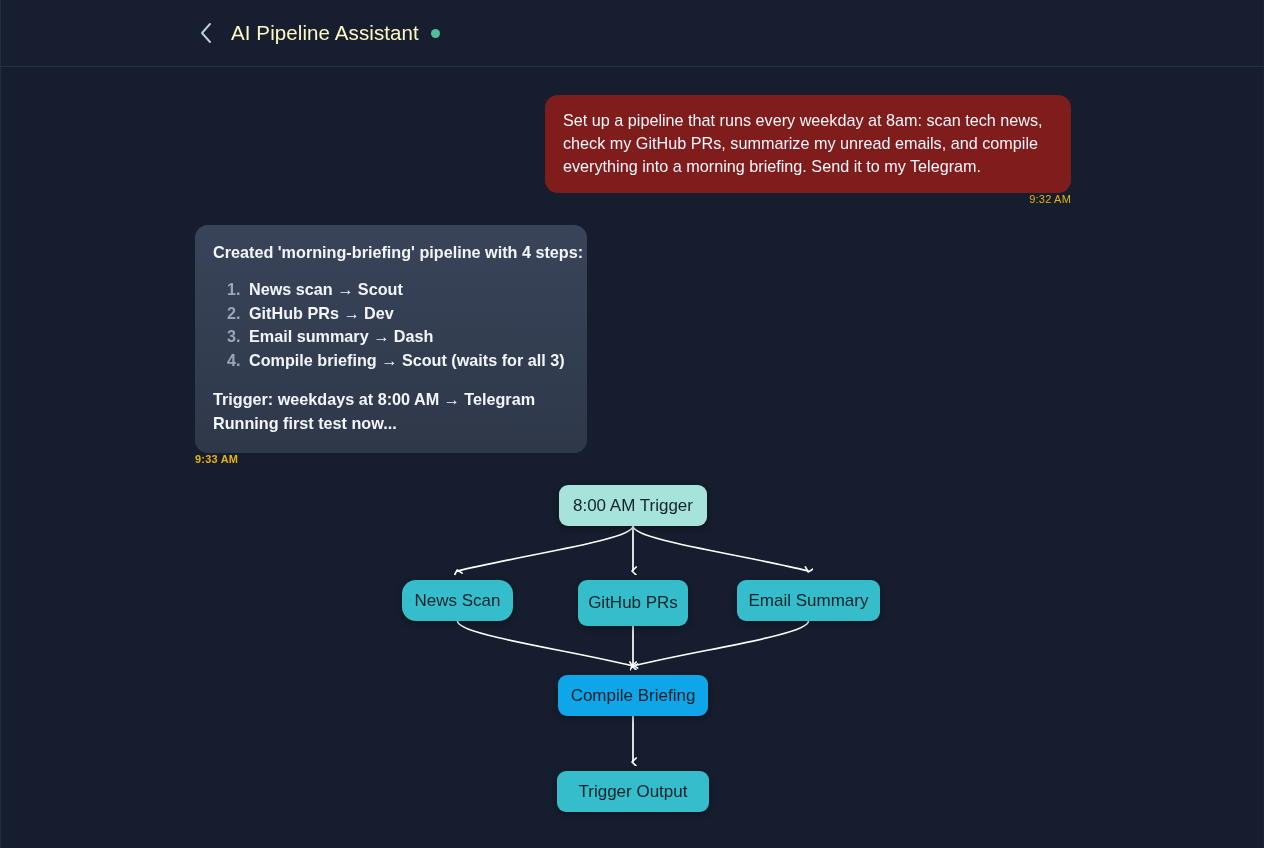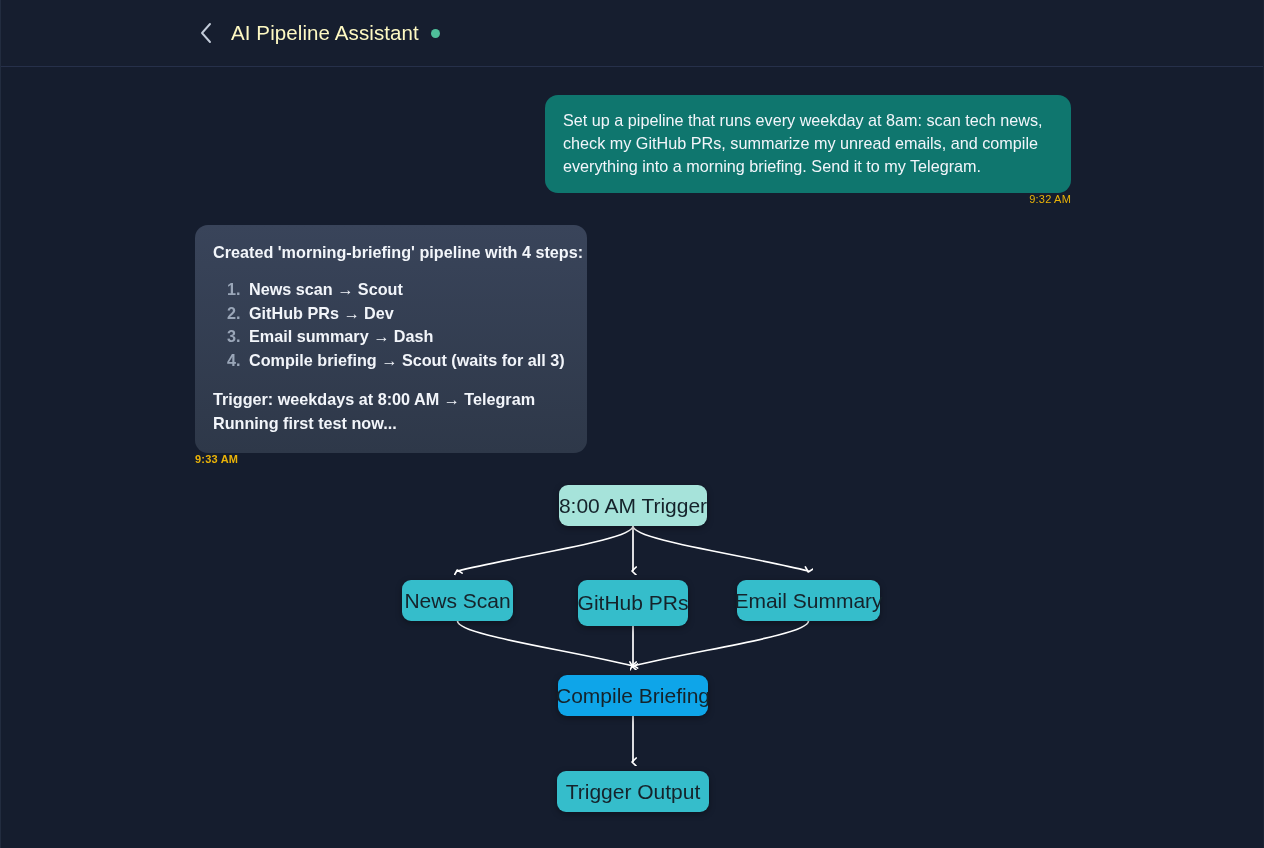--- a/index.html
+++ b/index.html
@@ -79,7 +79,7 @@
     color: #f2f5fa;
   }
   .bubble.user {
-    background: #0f766e;
+    background: #7f1d1d;
     max-width: 526px;
   }
   .bubble.assistant {

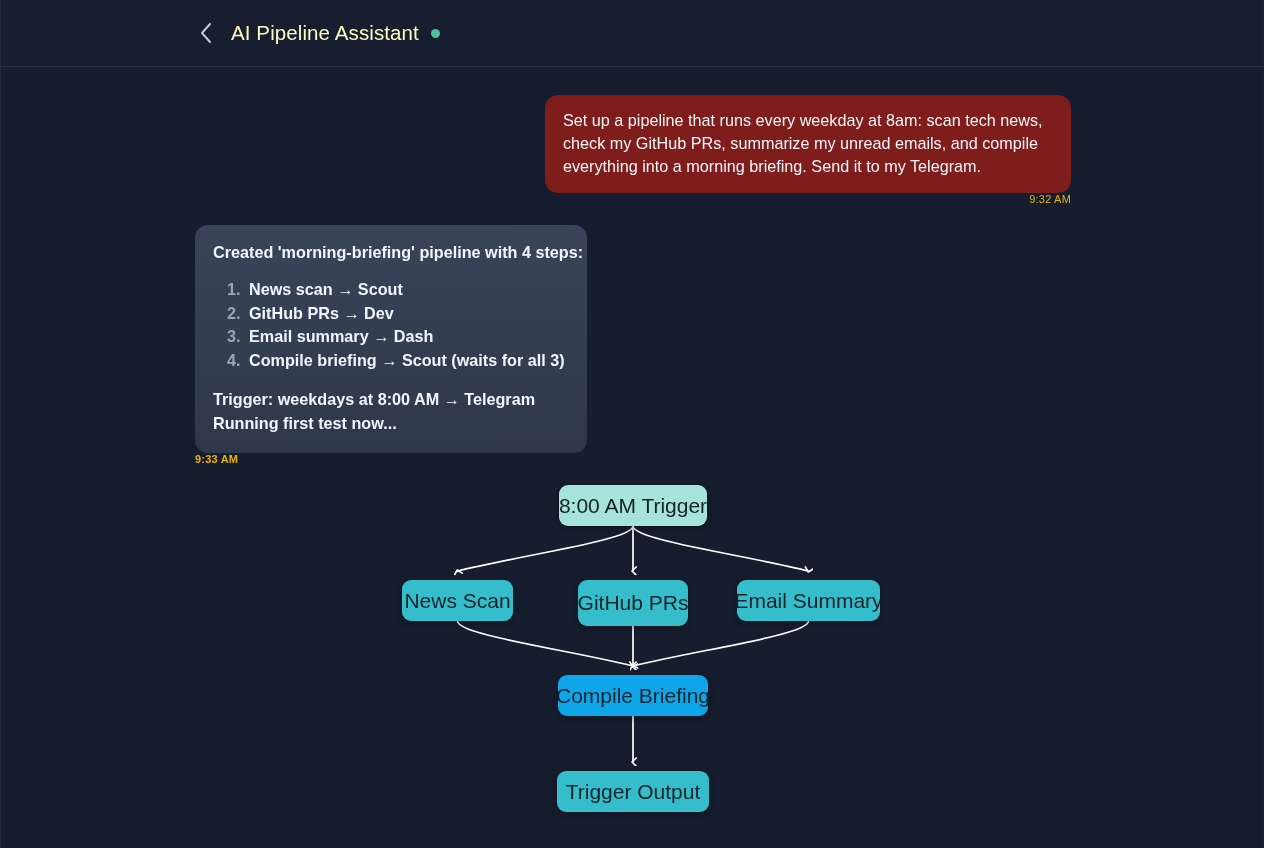--- a/index.html
+++ b/index.html
@@ -123,7 +123,7 @@
     align-items: center;
     justify-content: center;
     border-radius: 9px;
-    font-size: 21px;
+    font-size: 17px;
     color: #15232b;
     white-space: nowrap;
     box-shadow: 0 2px 6px rgba(0,0,0,0.35);

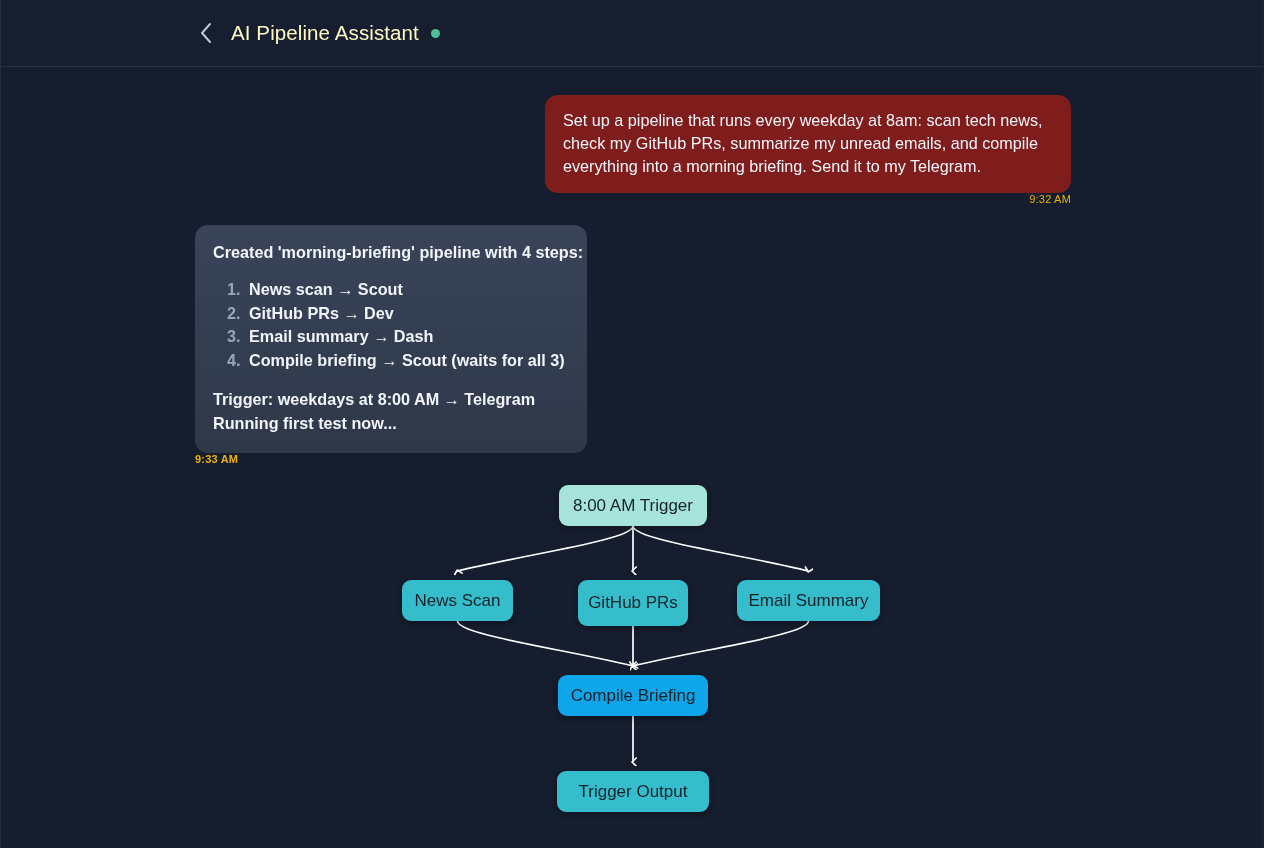--- a/index.html
+++ b/index.html
@@ -207,7 +207,7 @@
         <div class="node" style="left: 558px; top: 23px; width: 148px; height: 41px; background: rgb(166, 227, 218);">
           <span>8:00 AM Trigger</span>
         </div>
-        <div class="node" style="left: 401px; top: 118px; width: 111px; height: 41px; background: rgb(53, 189, 203);">
+        <div class="node" style="left: 401px; top: 118px; width: 111px; height: 41px; background: rgb(53, 189, 203); border-radius: 14px;">
           <span>News Scan</span>
         </div>
         <div class="node" style="left: 577px; top: 118px; width: 110px; height: 46px; background: rgb(53, 189, 203);">

